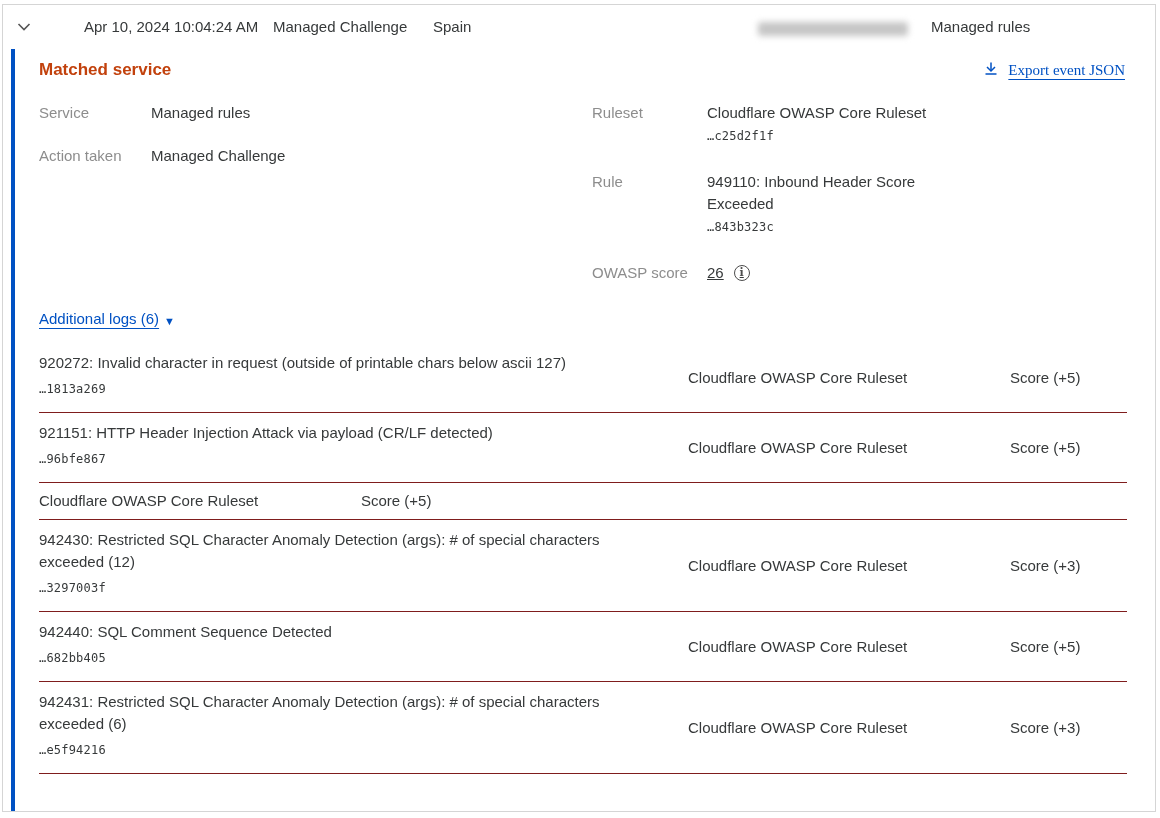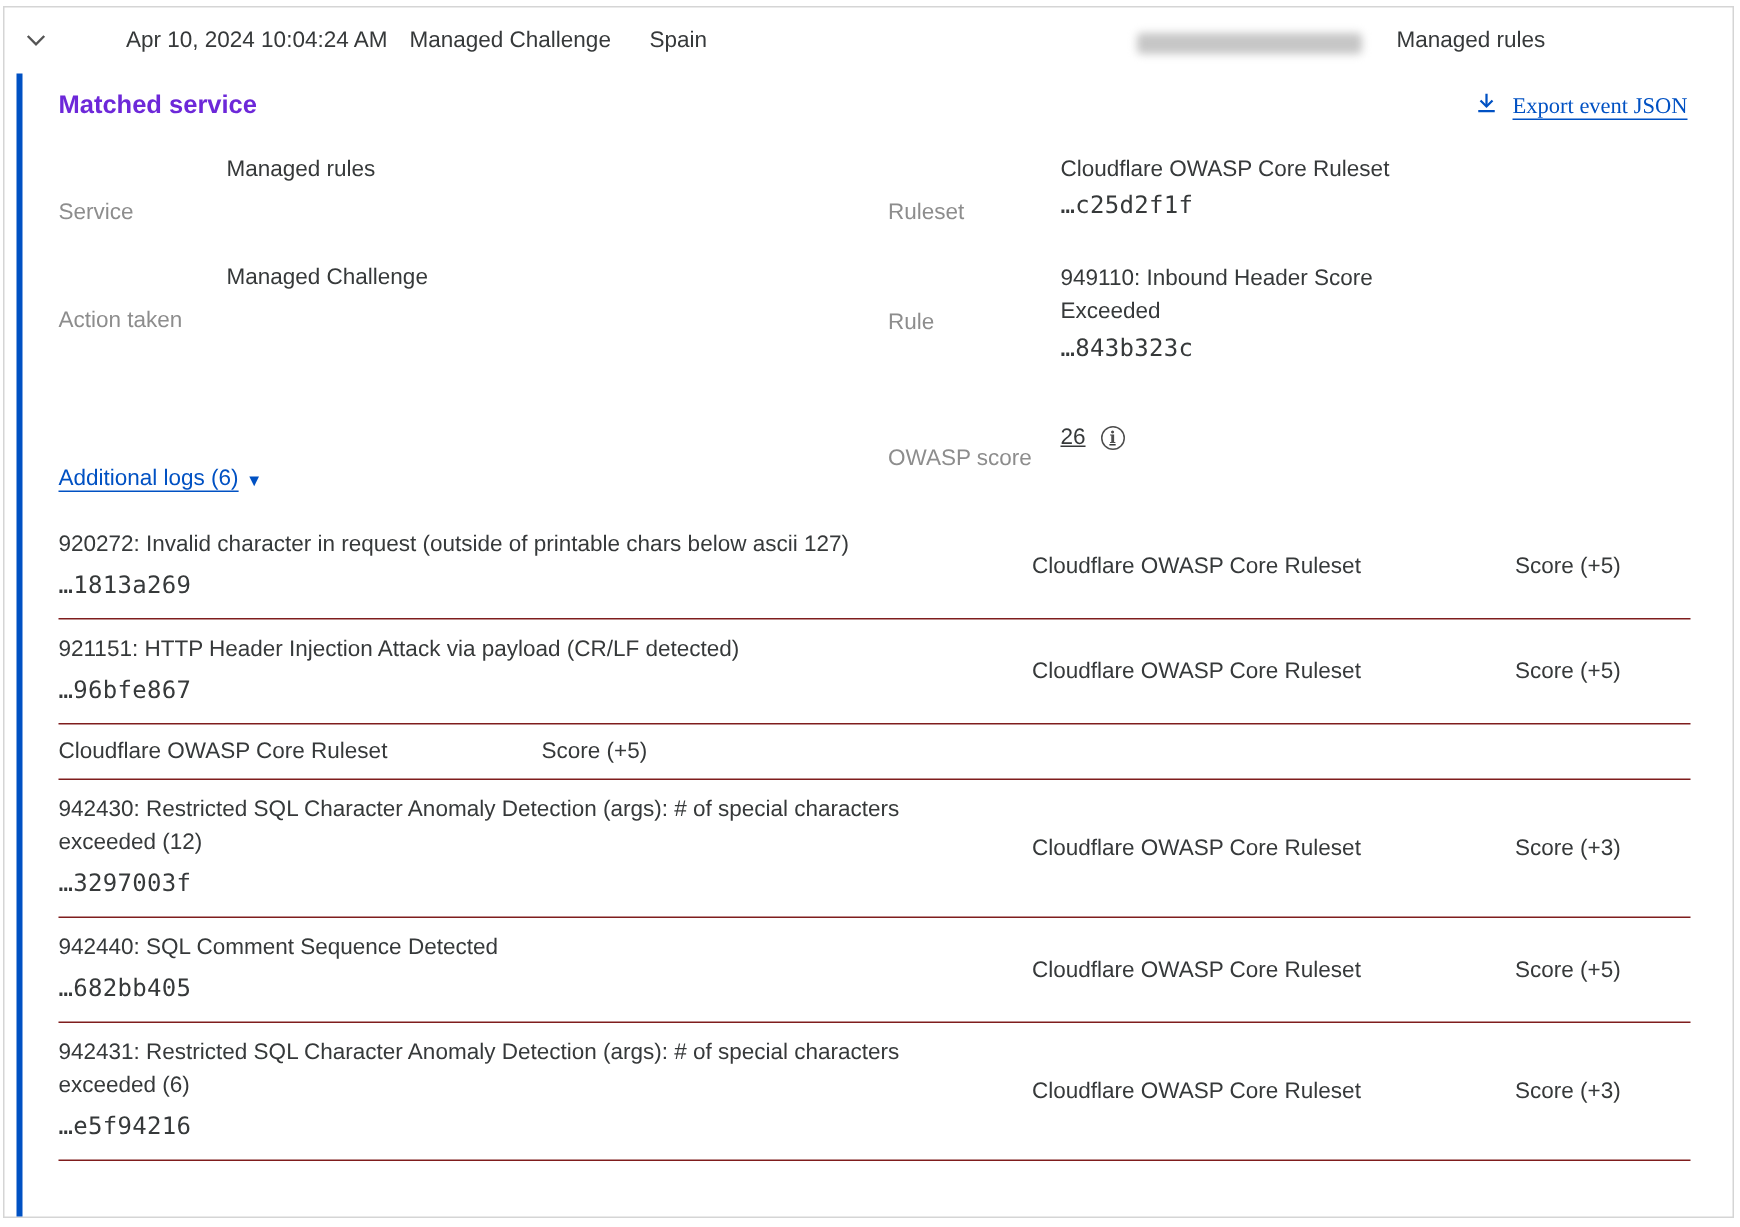--- a/index.html
+++ b/index.html
@@ -34,7 +34,7 @@
   }
   .detail-title {
     position:absolute; left:36px; top:55px;
-    font-size:17px; font-weight:700; color:#6d28d9;
+    font-size:17px; font-weight:700; color:#c2410c;
   }
   .export-link {
     position:absolute; right:30px; top:56px;

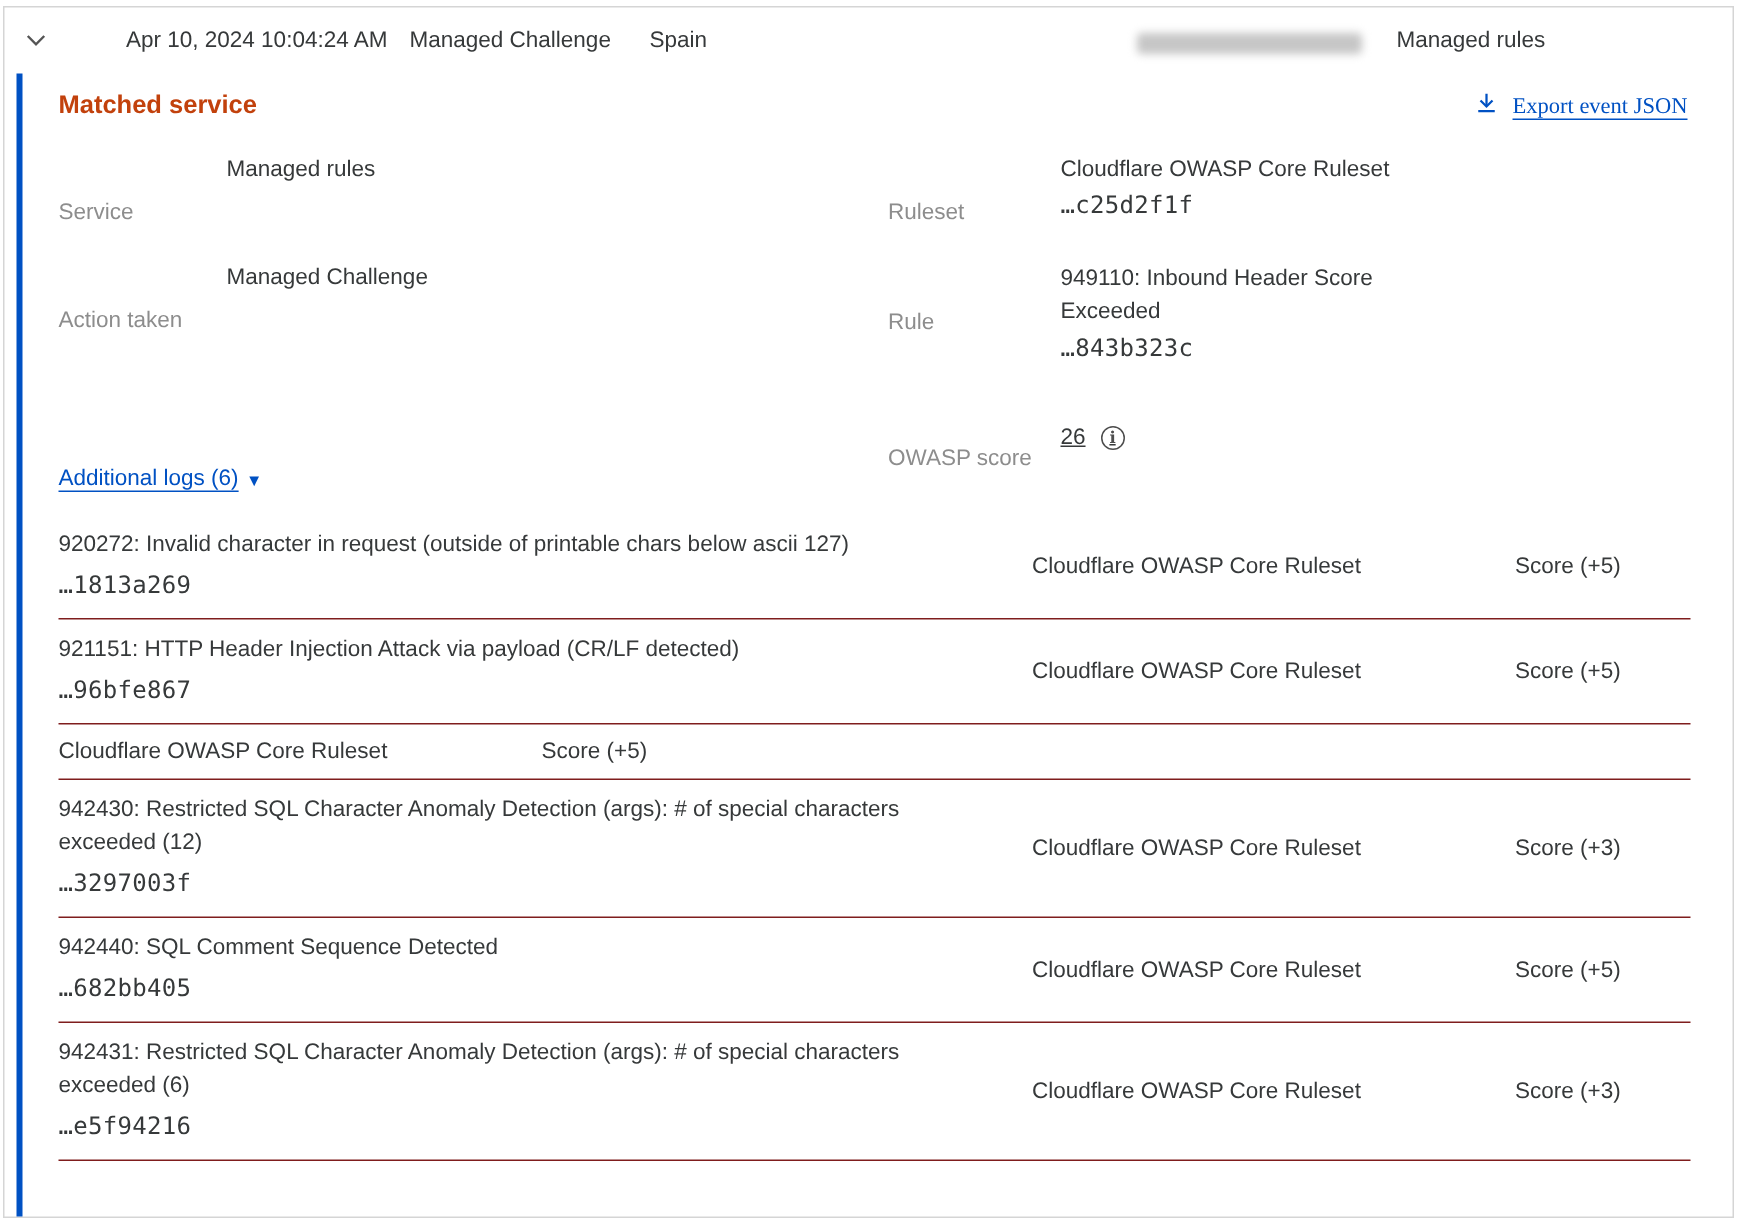--- a/index.html
+++ b/index.html
@@ -44,7 +44,7 @@
   .export-link .lbl { text-decoration:underline; text-underline-offset:4px;font-family:Liberation Serif, serif; }
 
   .field { display:flex; line-height:22px; }
-  .field .f-label { color:var(--label); flex:0 0 auto;margin-top:29px; }
+  .field .f-label { color:var(--label); flex:0 0 auto; }
   .field .f-value { color:var(--text); }
   .col-left  { position:absolute; left:36px;  top:97px; width:520px; }
   .col-left  .field { margin-bottom:21px; }

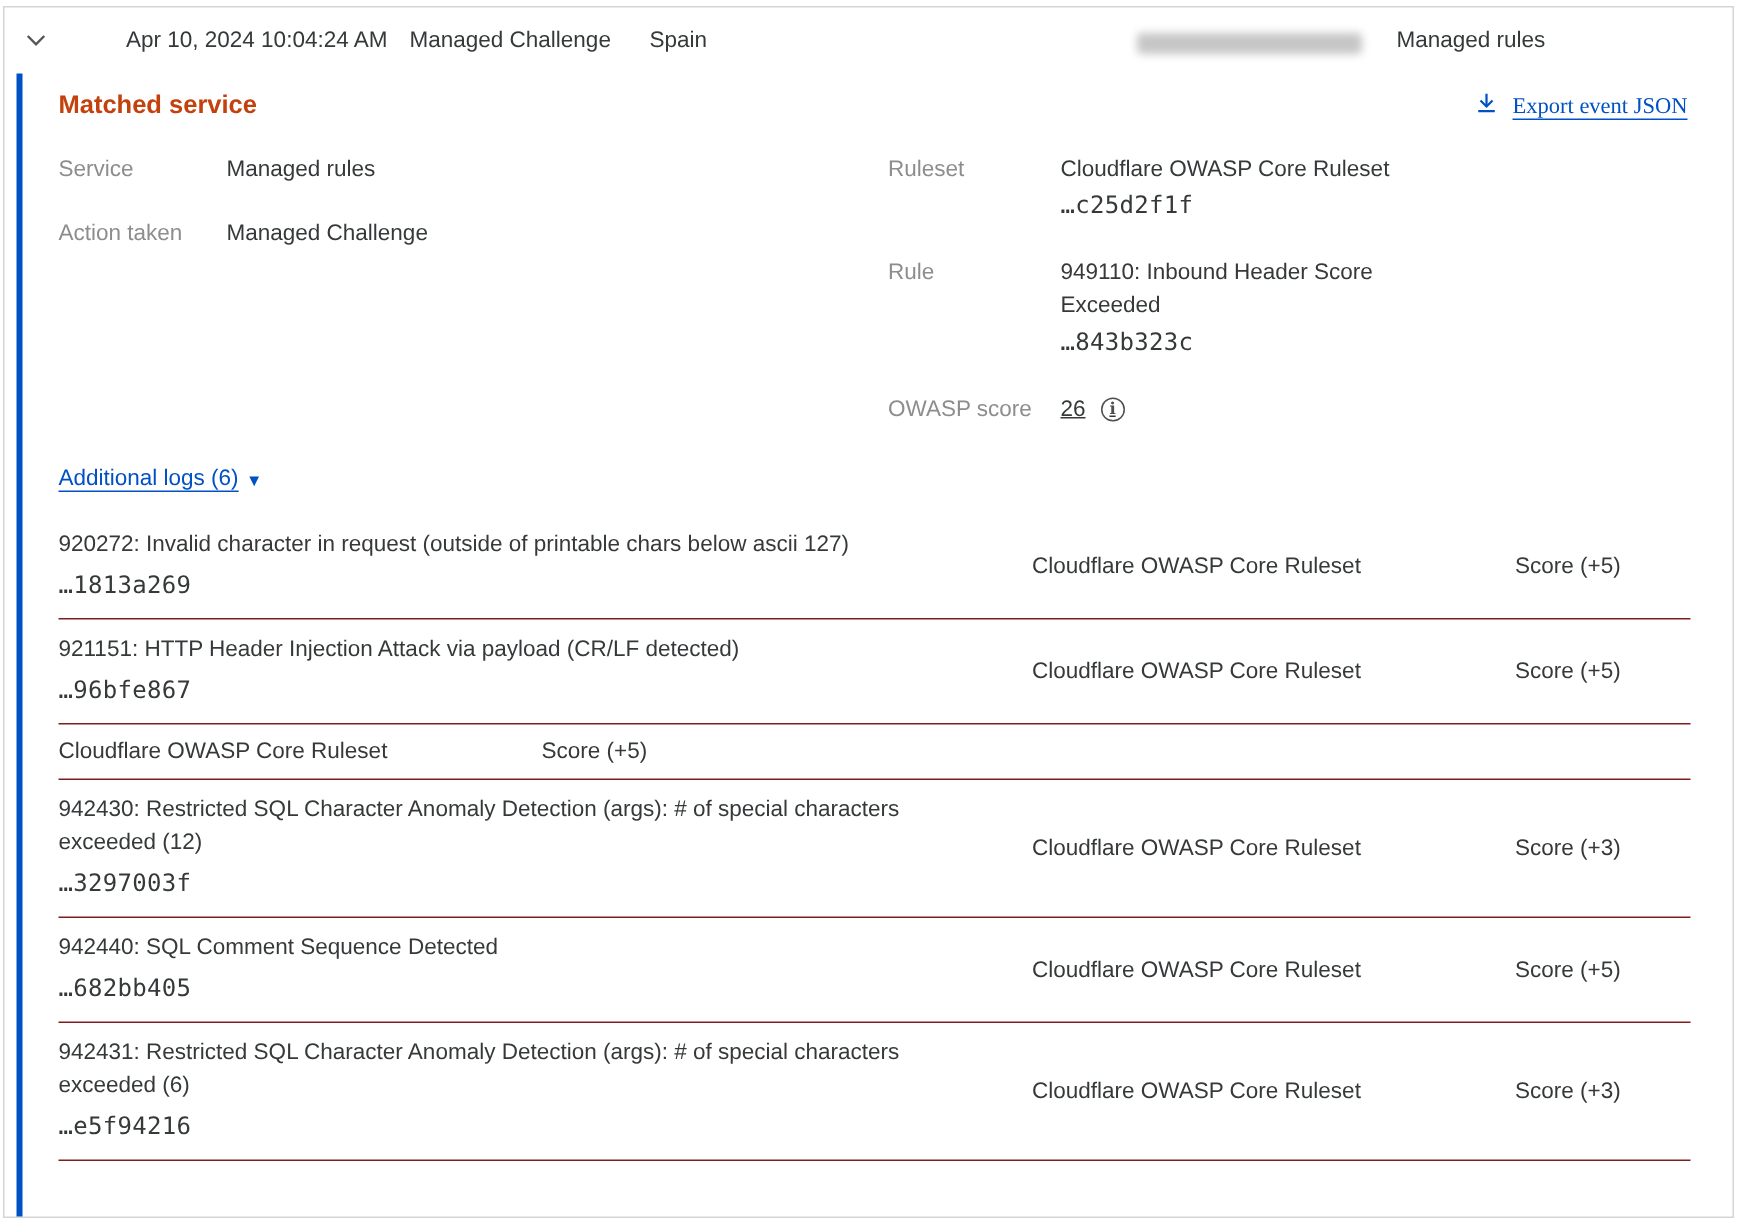--- a/index.html
+++ b/index.html
@@ -54,7 +54,7 @@
   .col-right .f-label { width:115px; }
   .col-right .f-value { width:240px; }
   .mono {
-    font-family:"DejaVu Sans Mono", monospace; font-size:16px;
+    font-family:"DejaVu Sans Mono", monospace; font-size:12px;
     line-height:25px; letter-spacing:.2px; display:block;
   }
   .owasp-value { display:flex; align-items:center; gap:10px;text-decoration:underline; }

